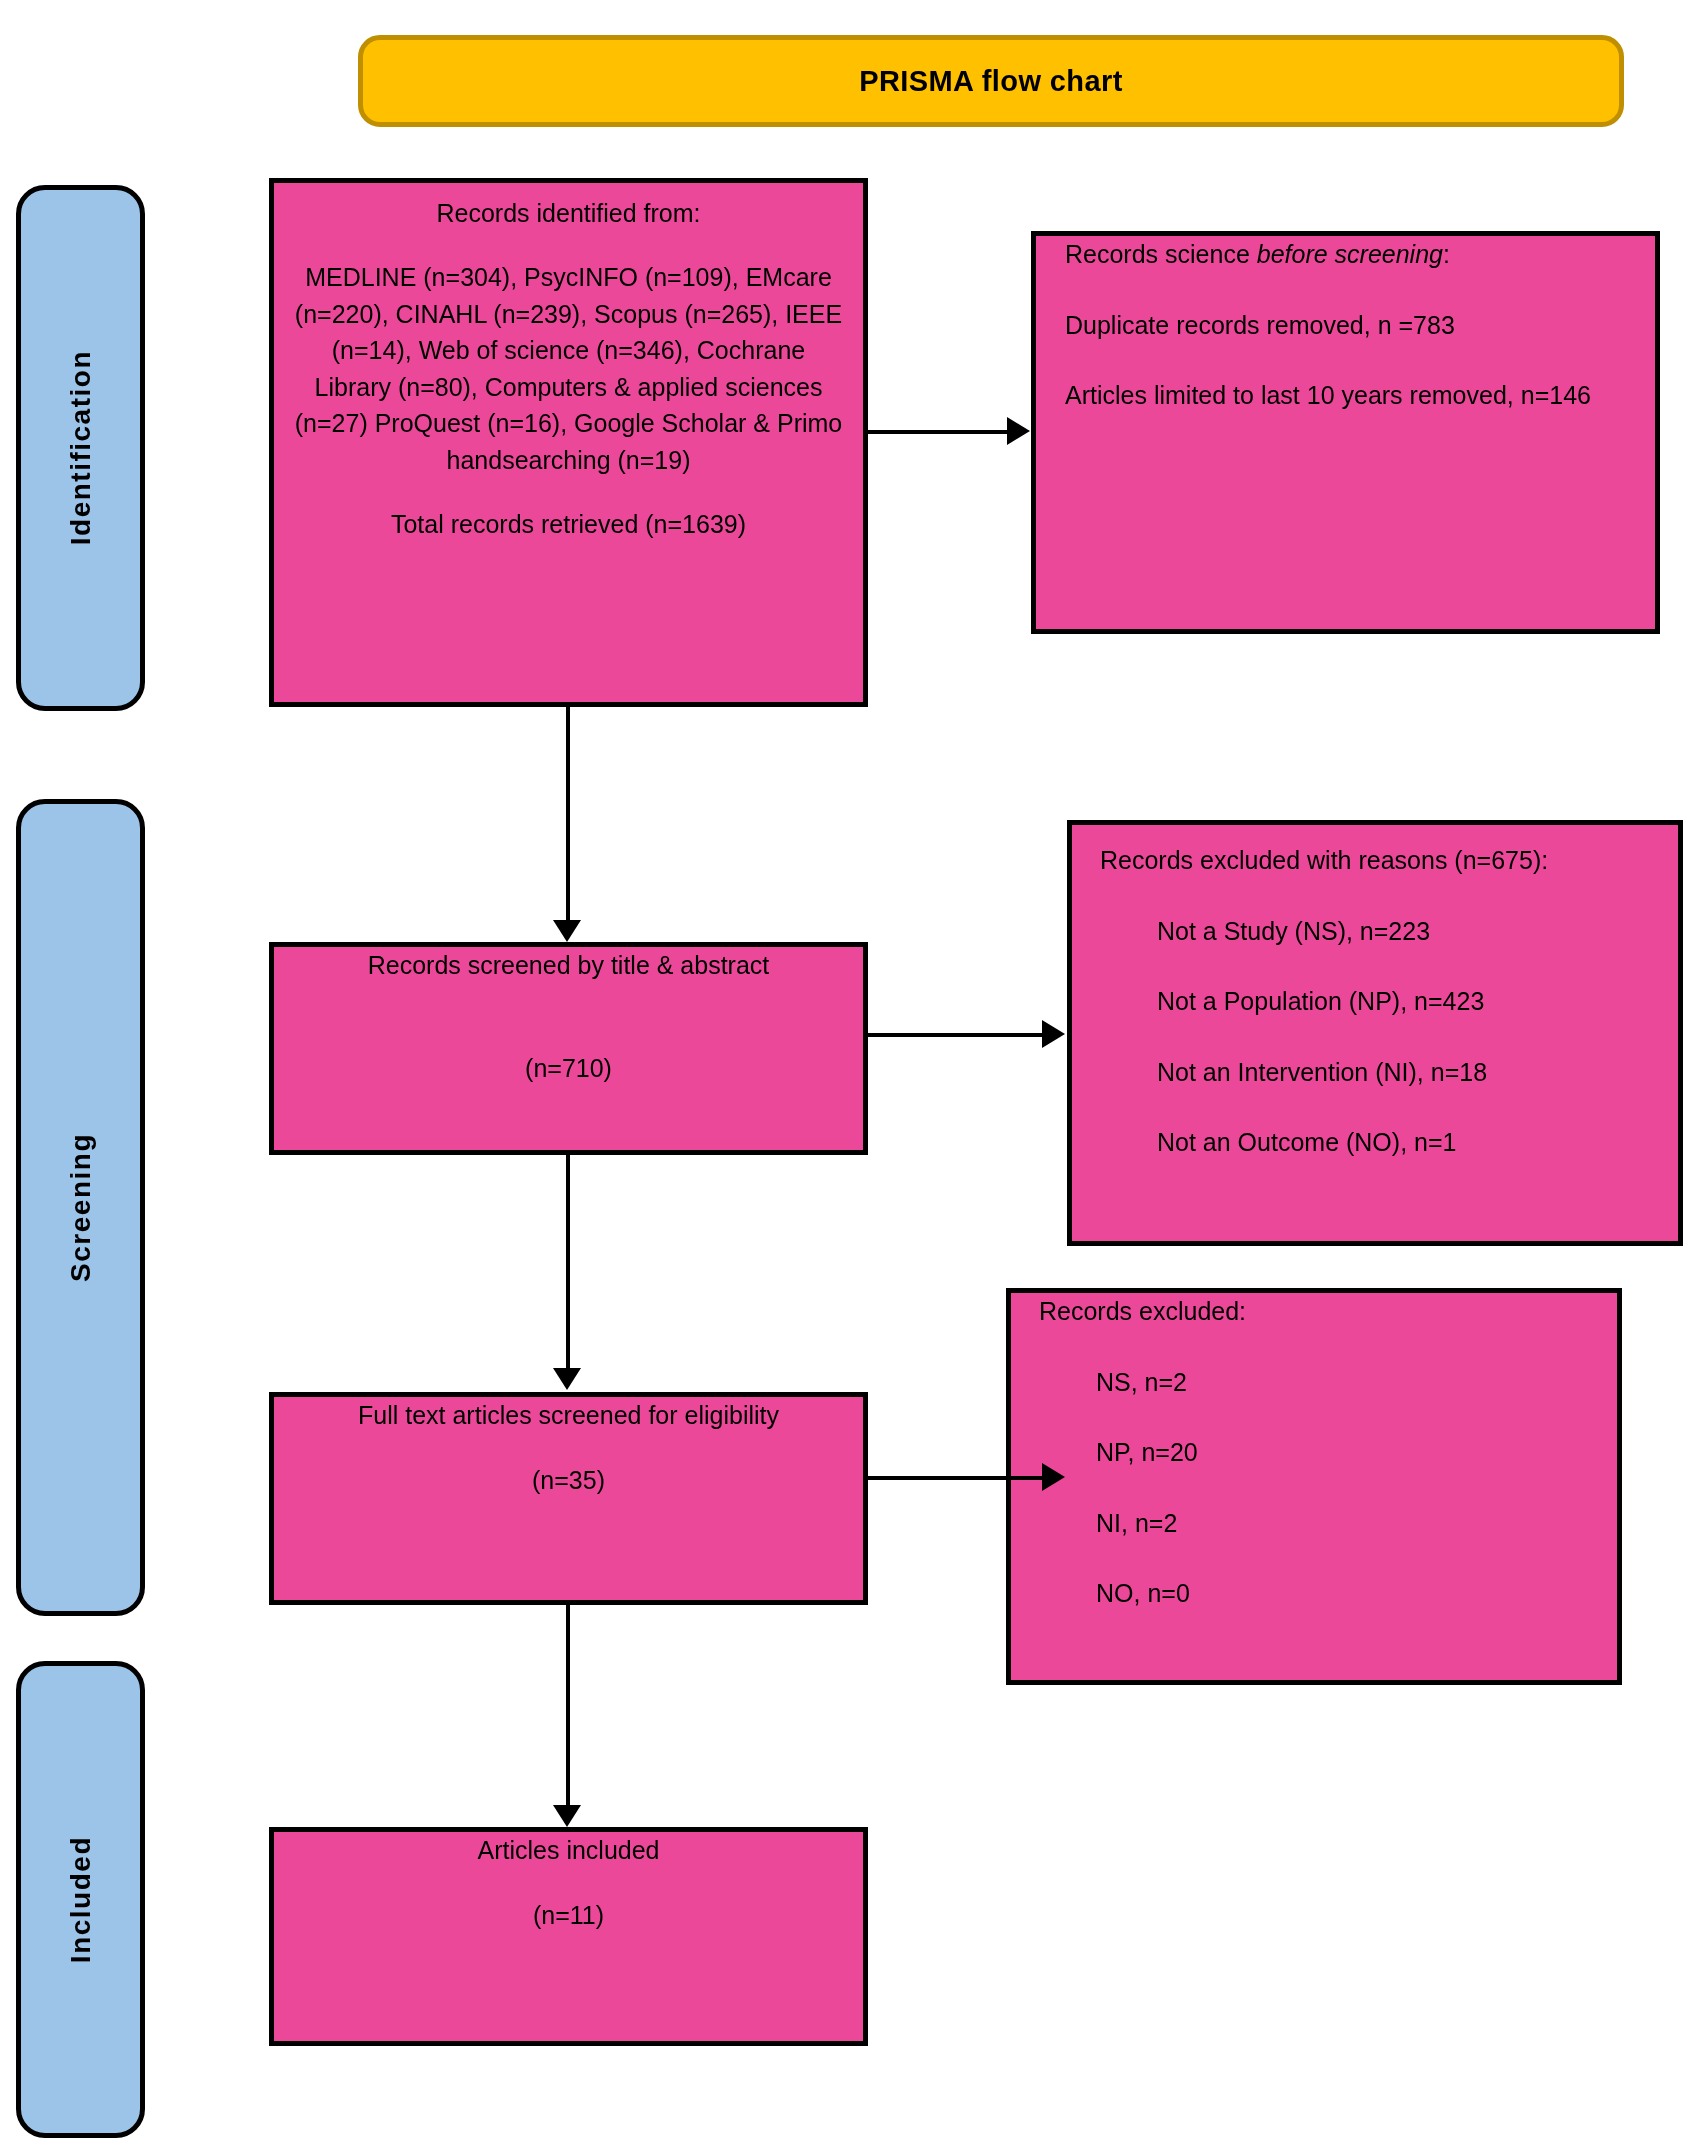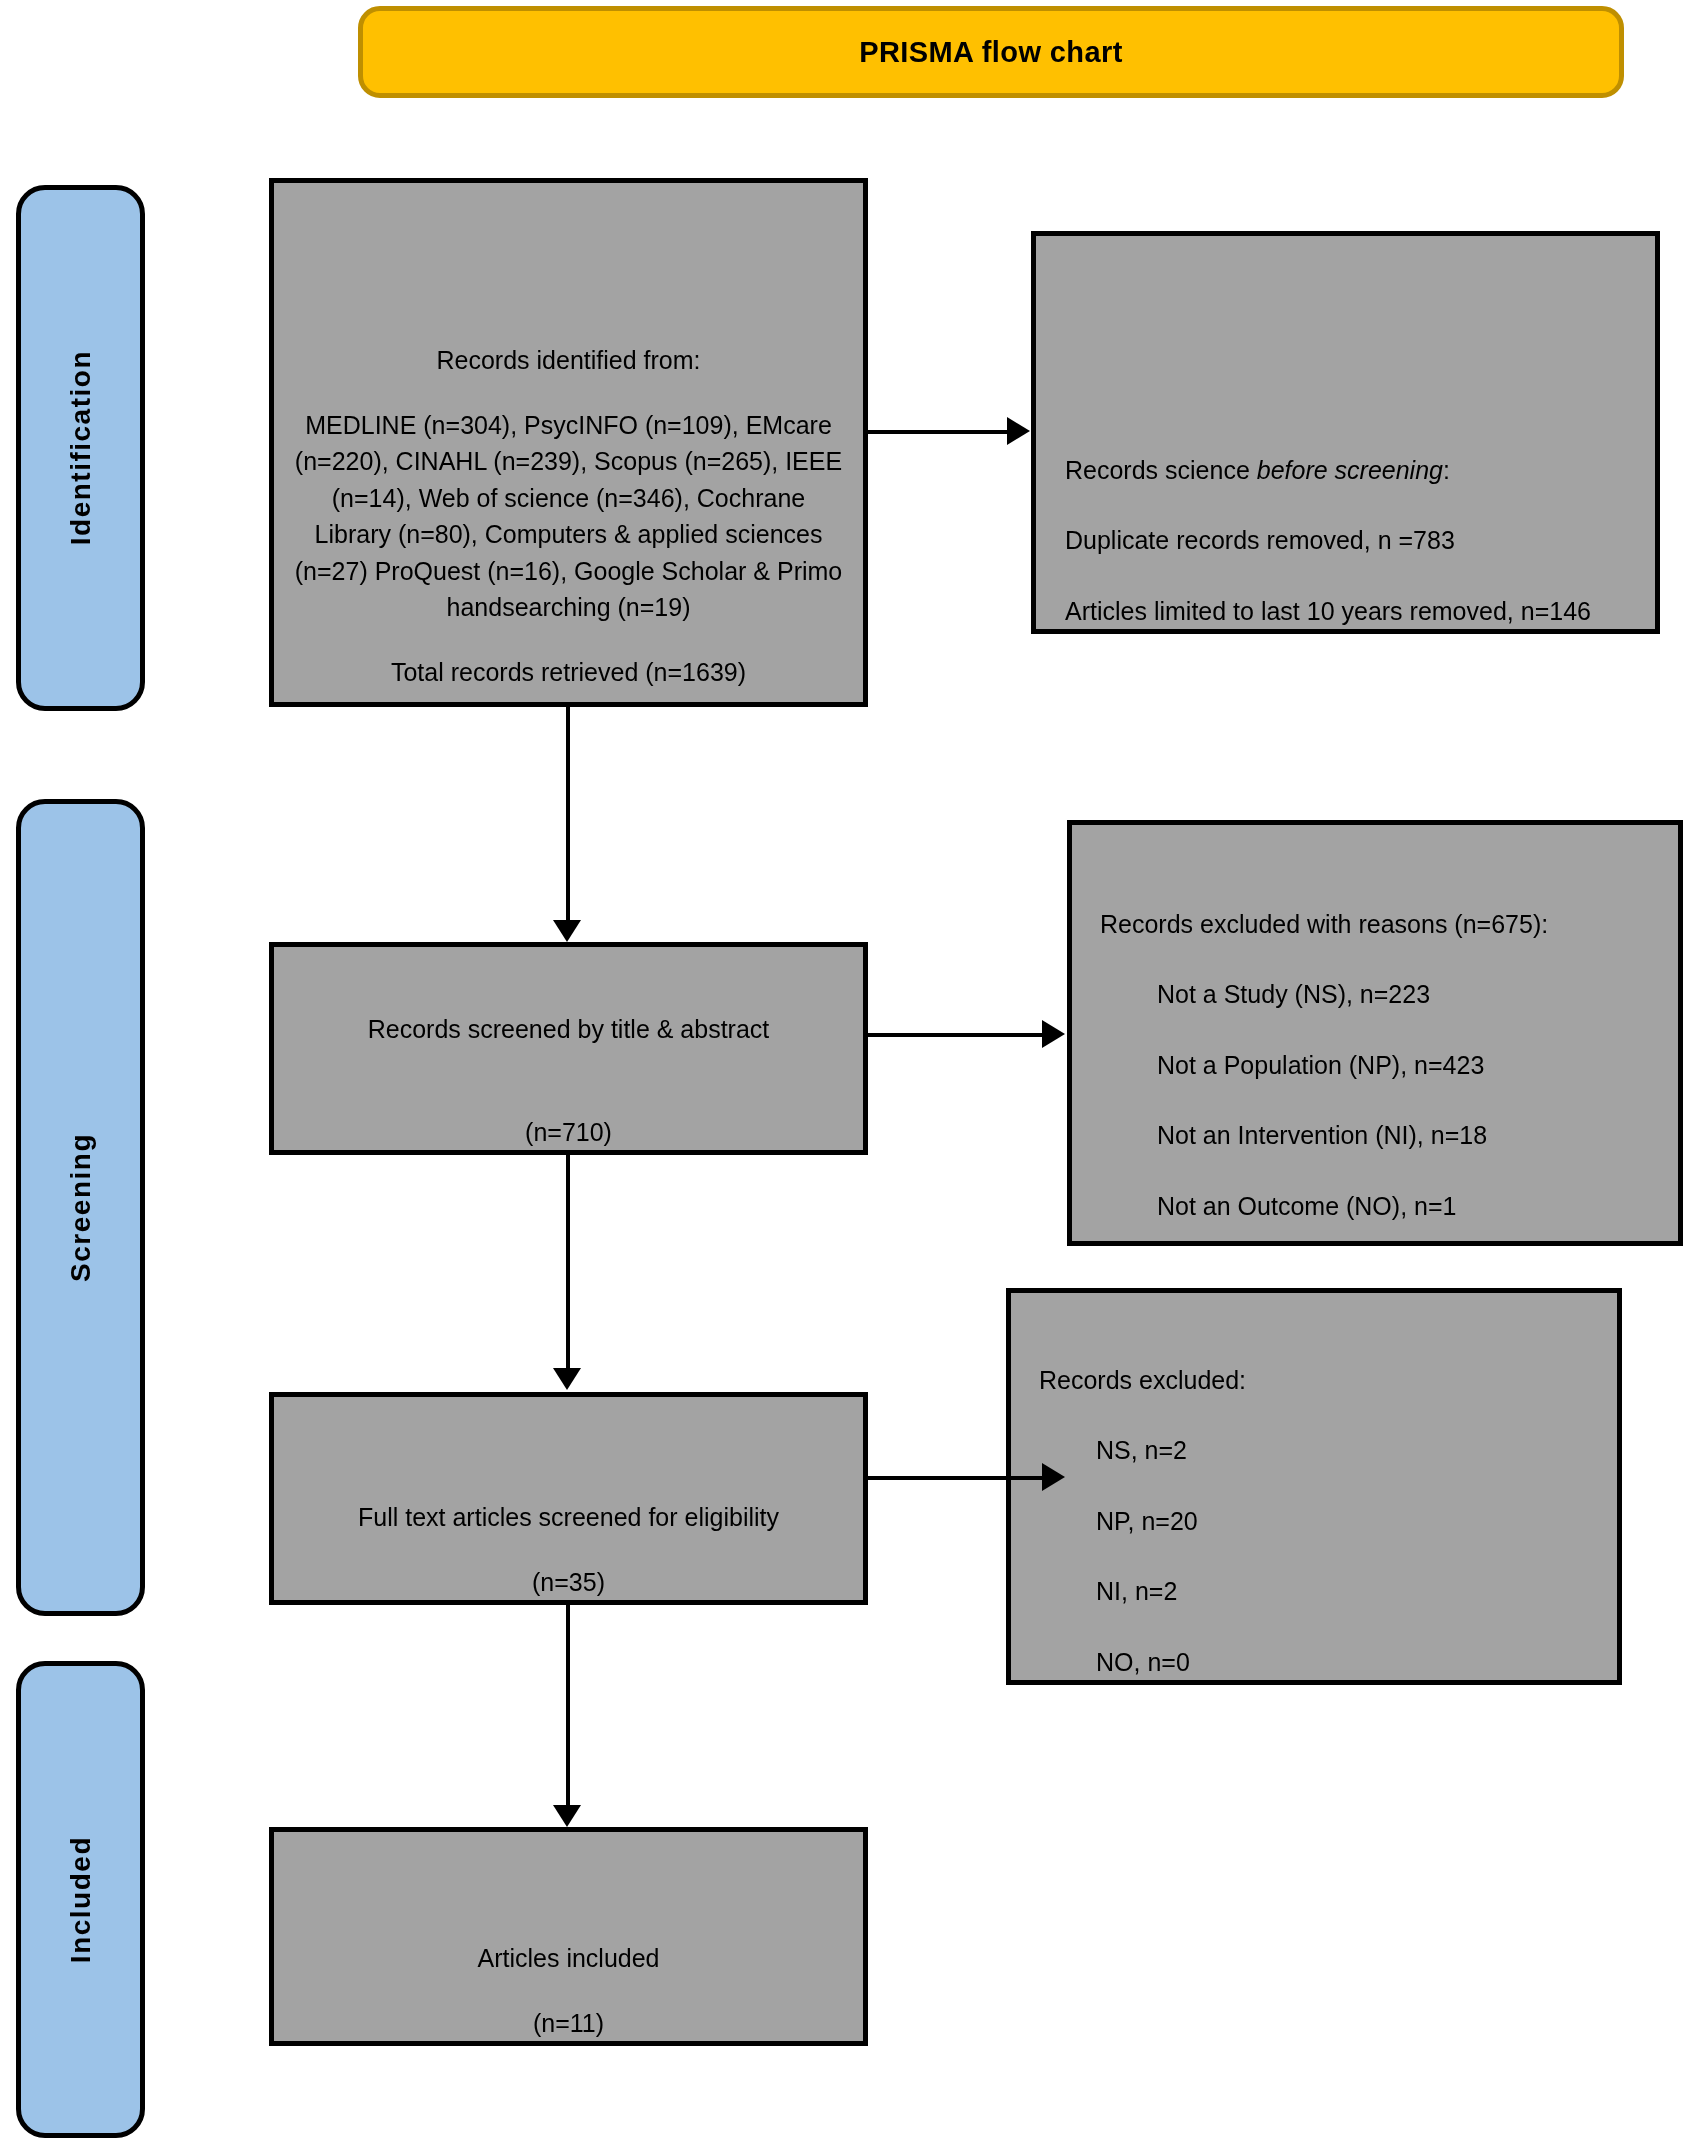--- a/index.html
+++ b/index.html
@@ -23,7 +23,7 @@
   .title-banner {
     position: absolute;
     left: 358px;
-    top: 6px;
+    top: 35px;
     width: 1266px;
     height: 92px;
     background: #FFC000;

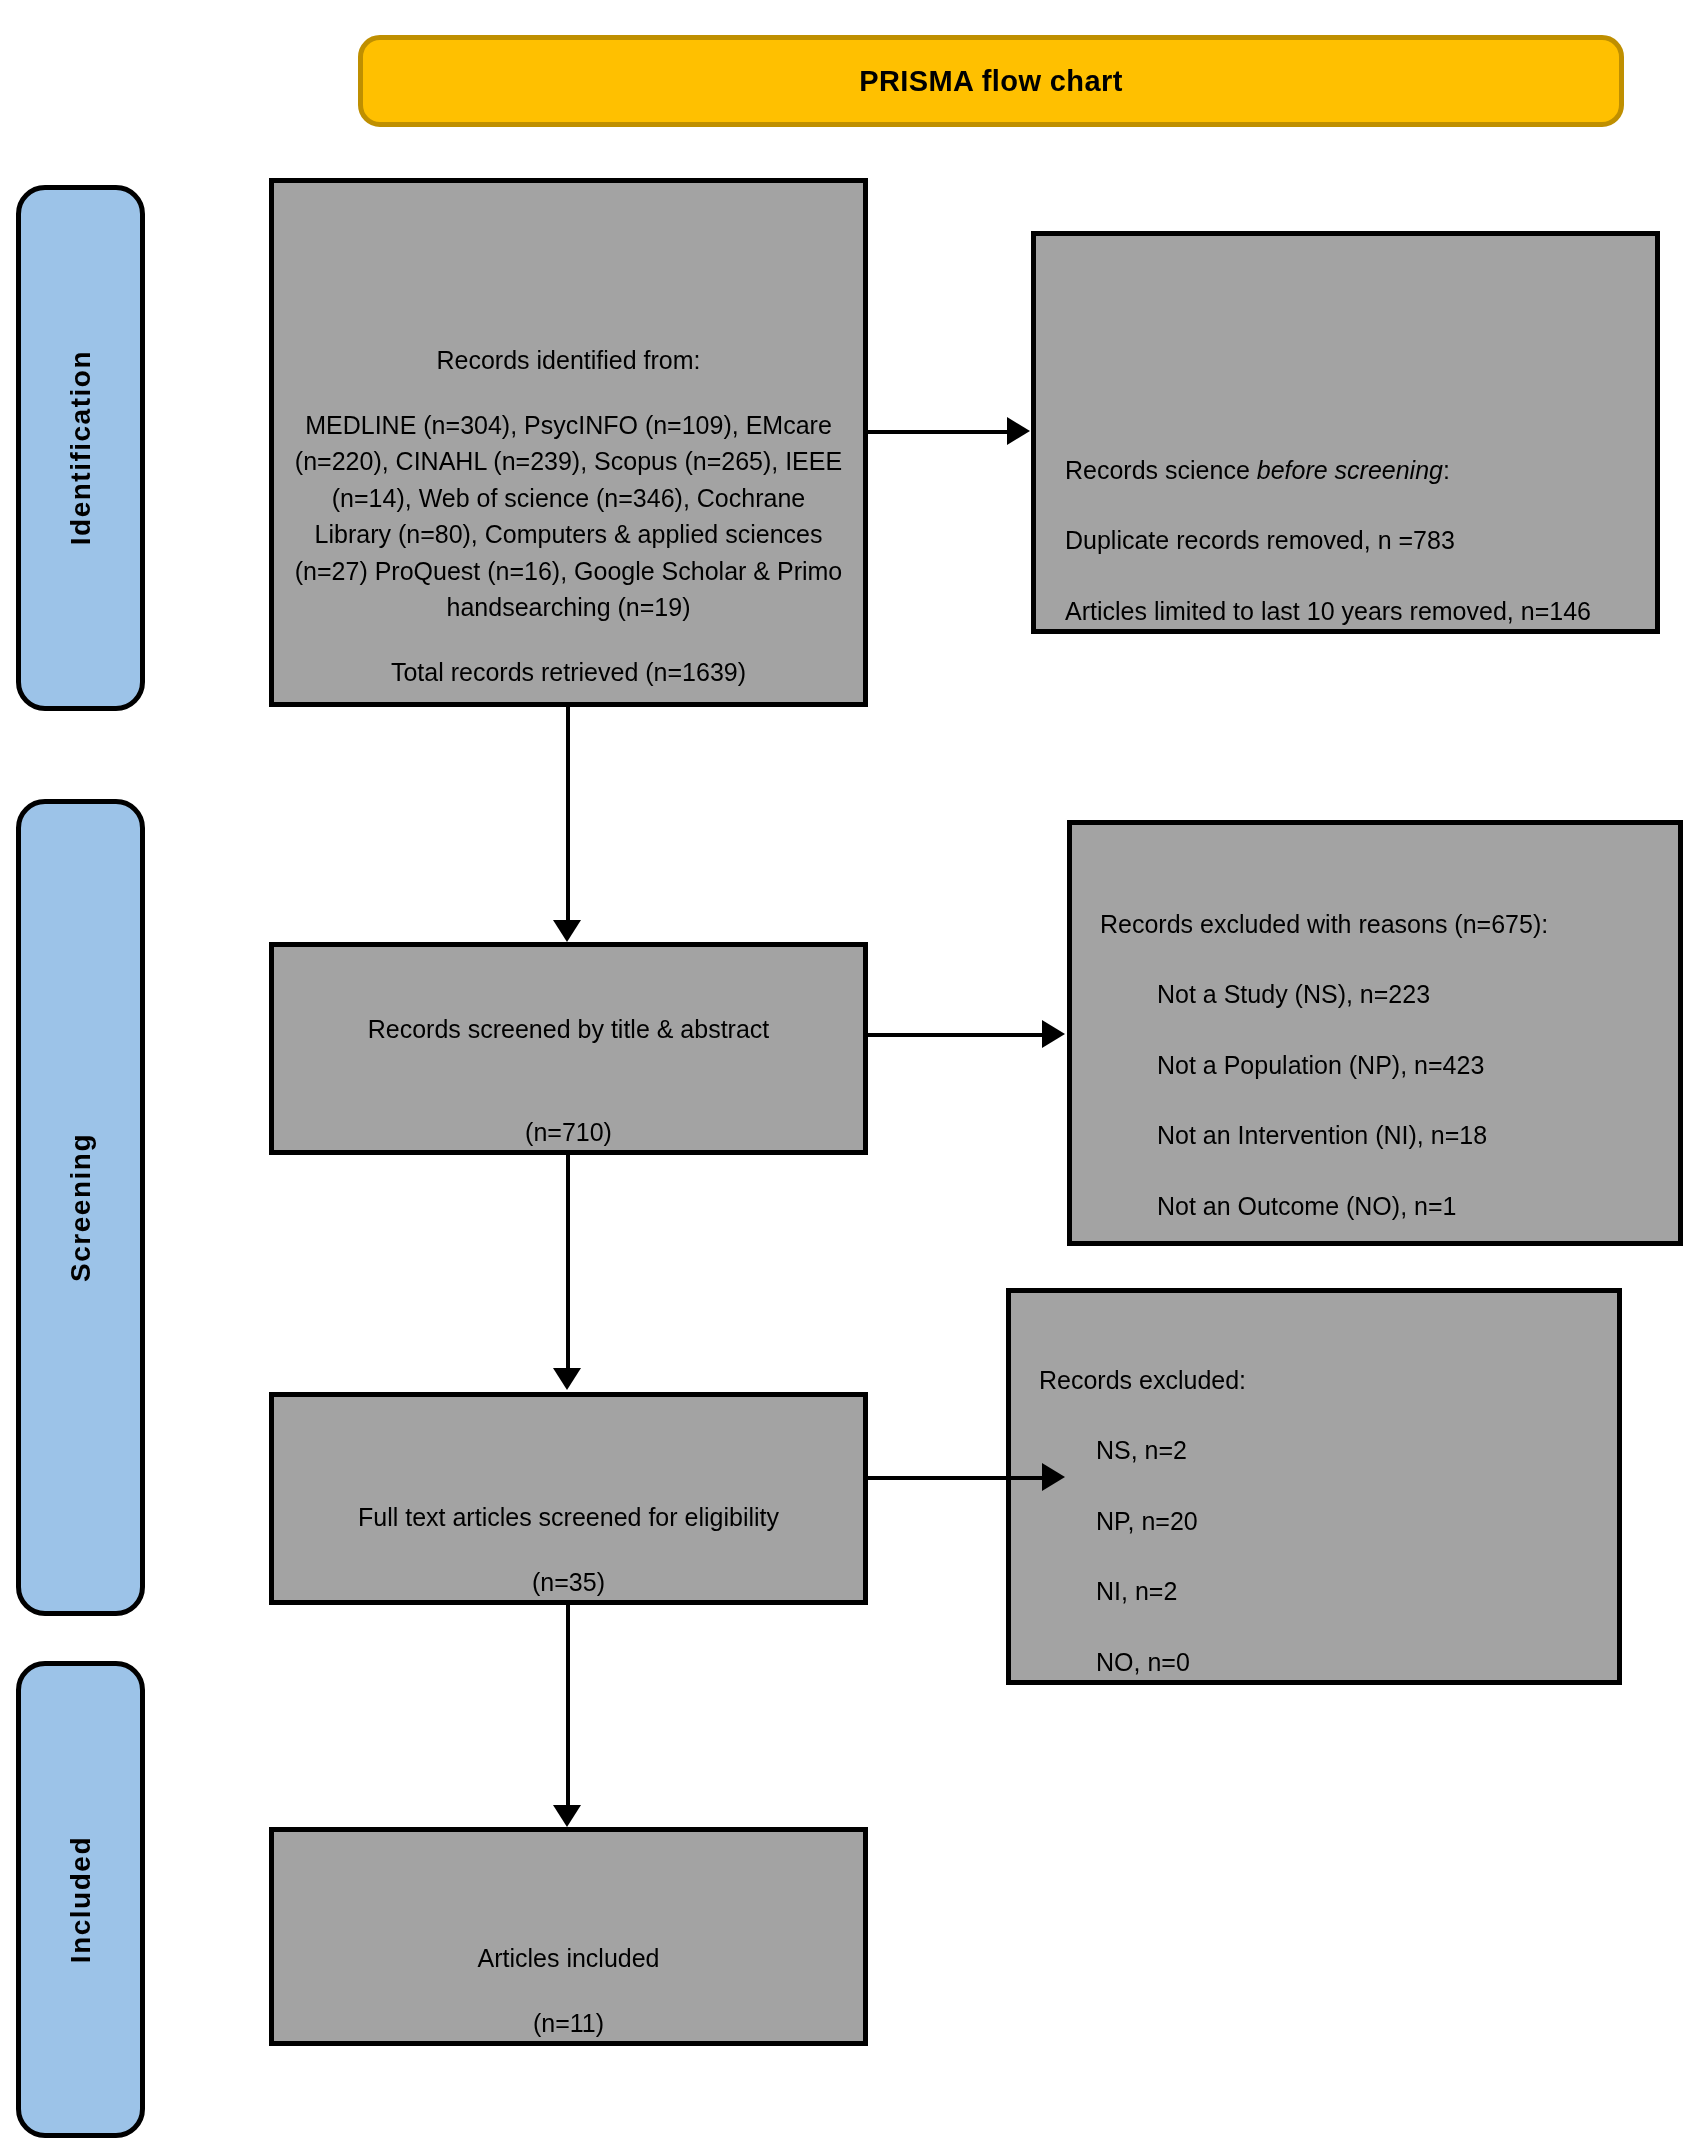--- a/index.html
+++ b/index.html
@@ -68,12 +68,12 @@
   
   .flow-box {
     position: absolute;
-    background: #a3a3a3;
+    background: #ec4899;
     border: 5.1px solid #000000;
     box-sizing: border-box;
     display: flex;
     flex-direction: column;
-    justify-content: flex-end;
+    justify-content: flex-start;
   }
   .flow-box.centered { align-items: center; text-align: center; }
   .flow-box p {

